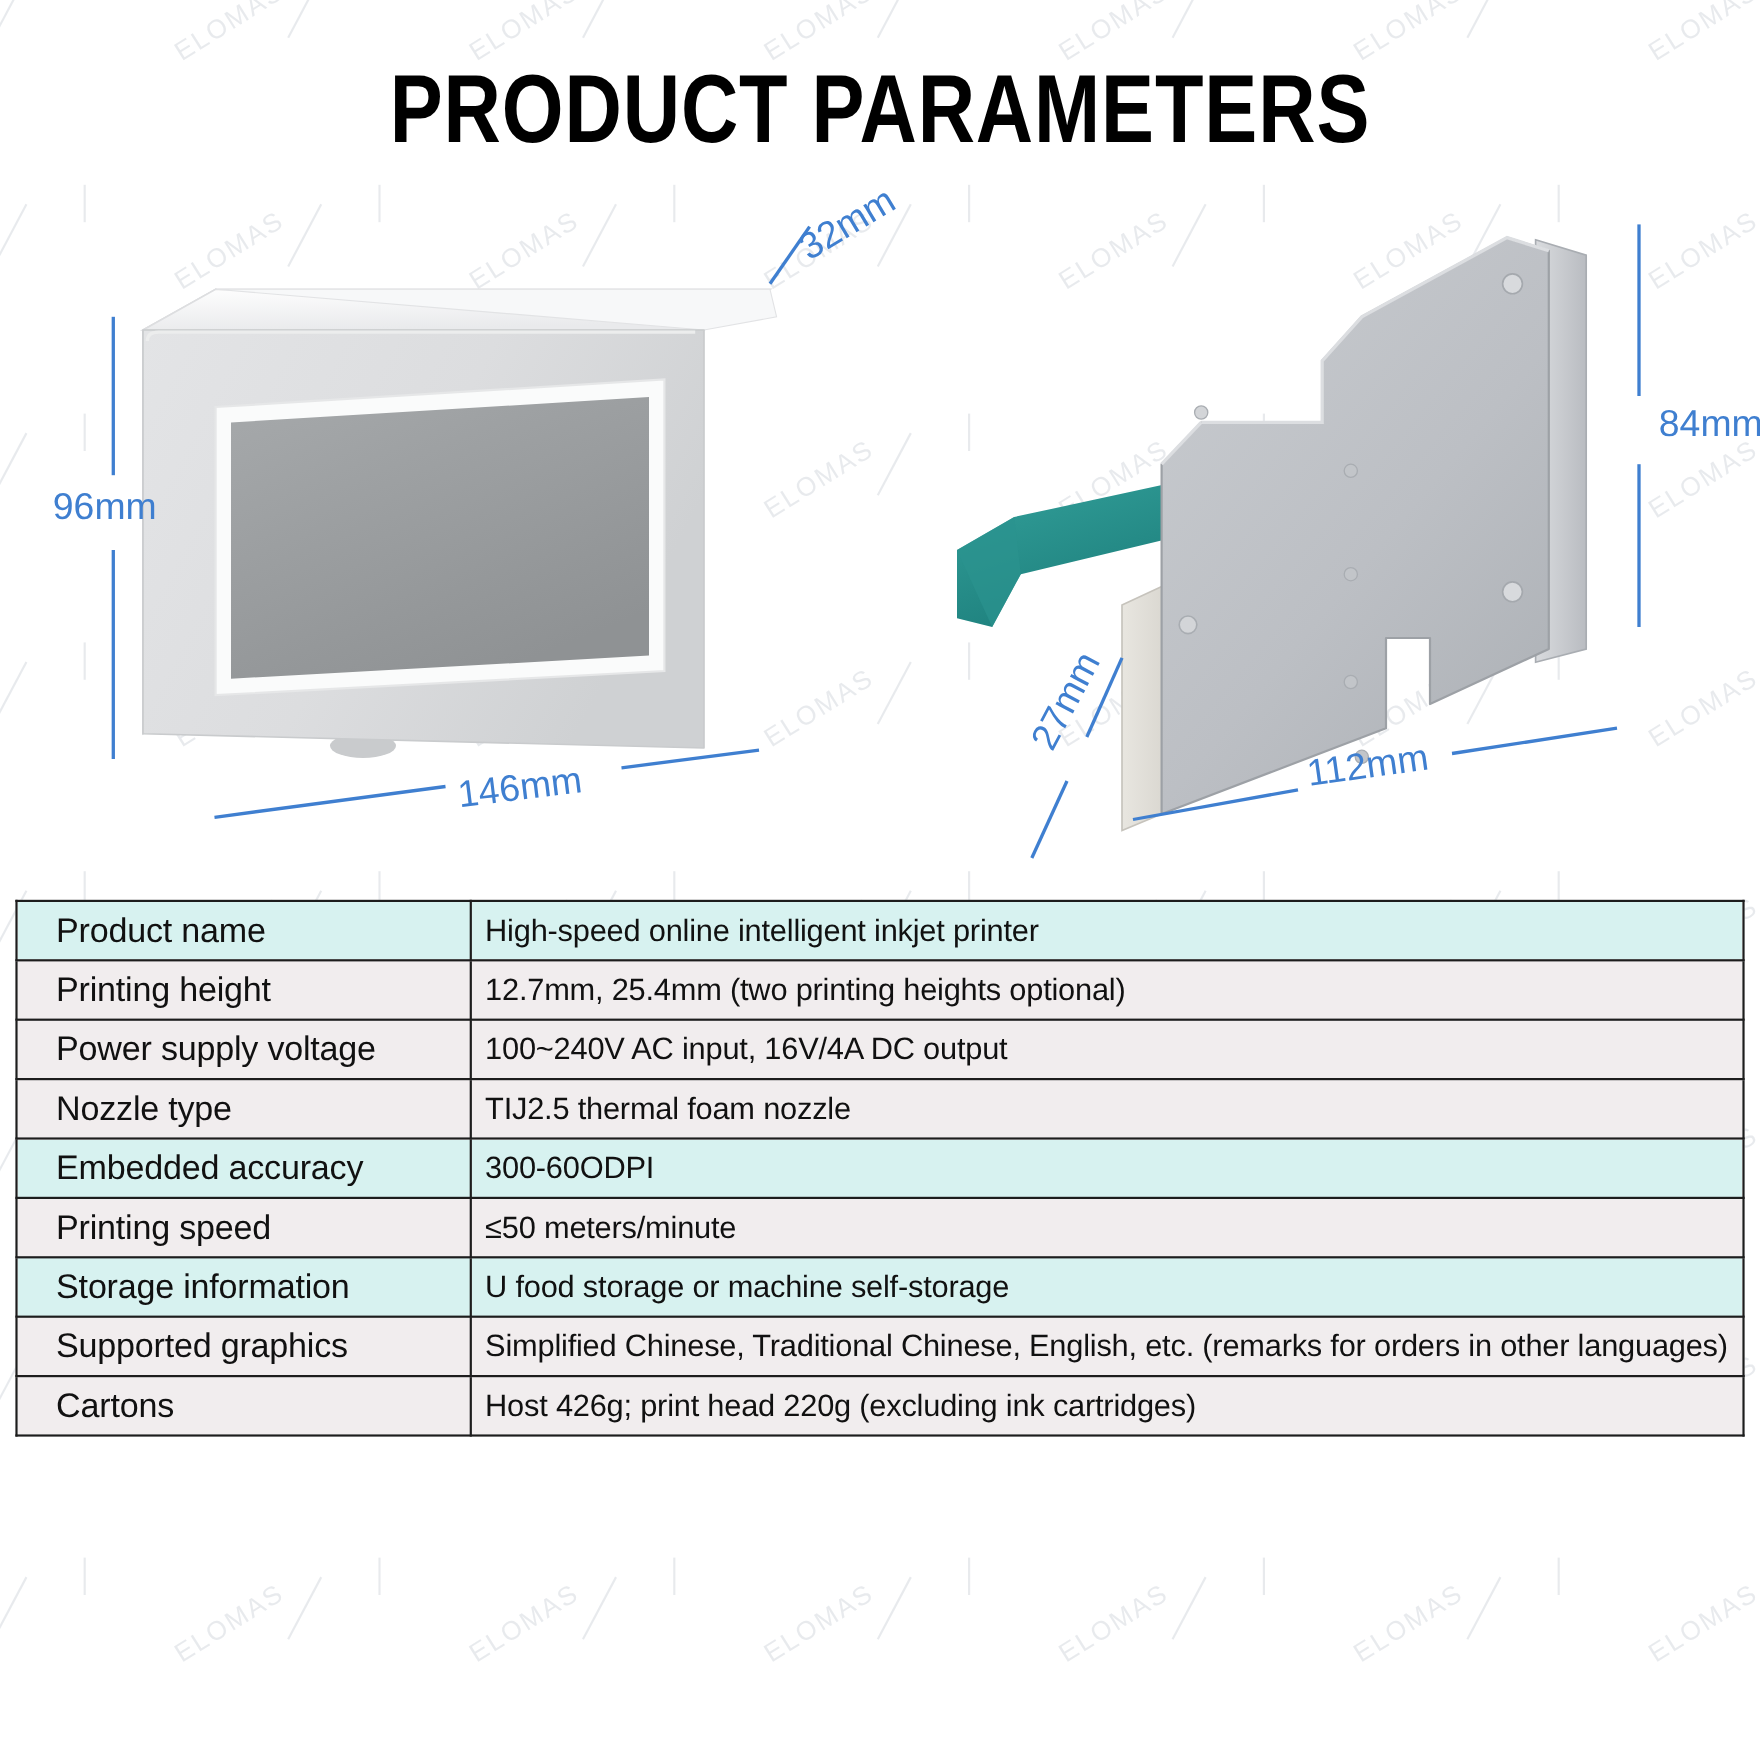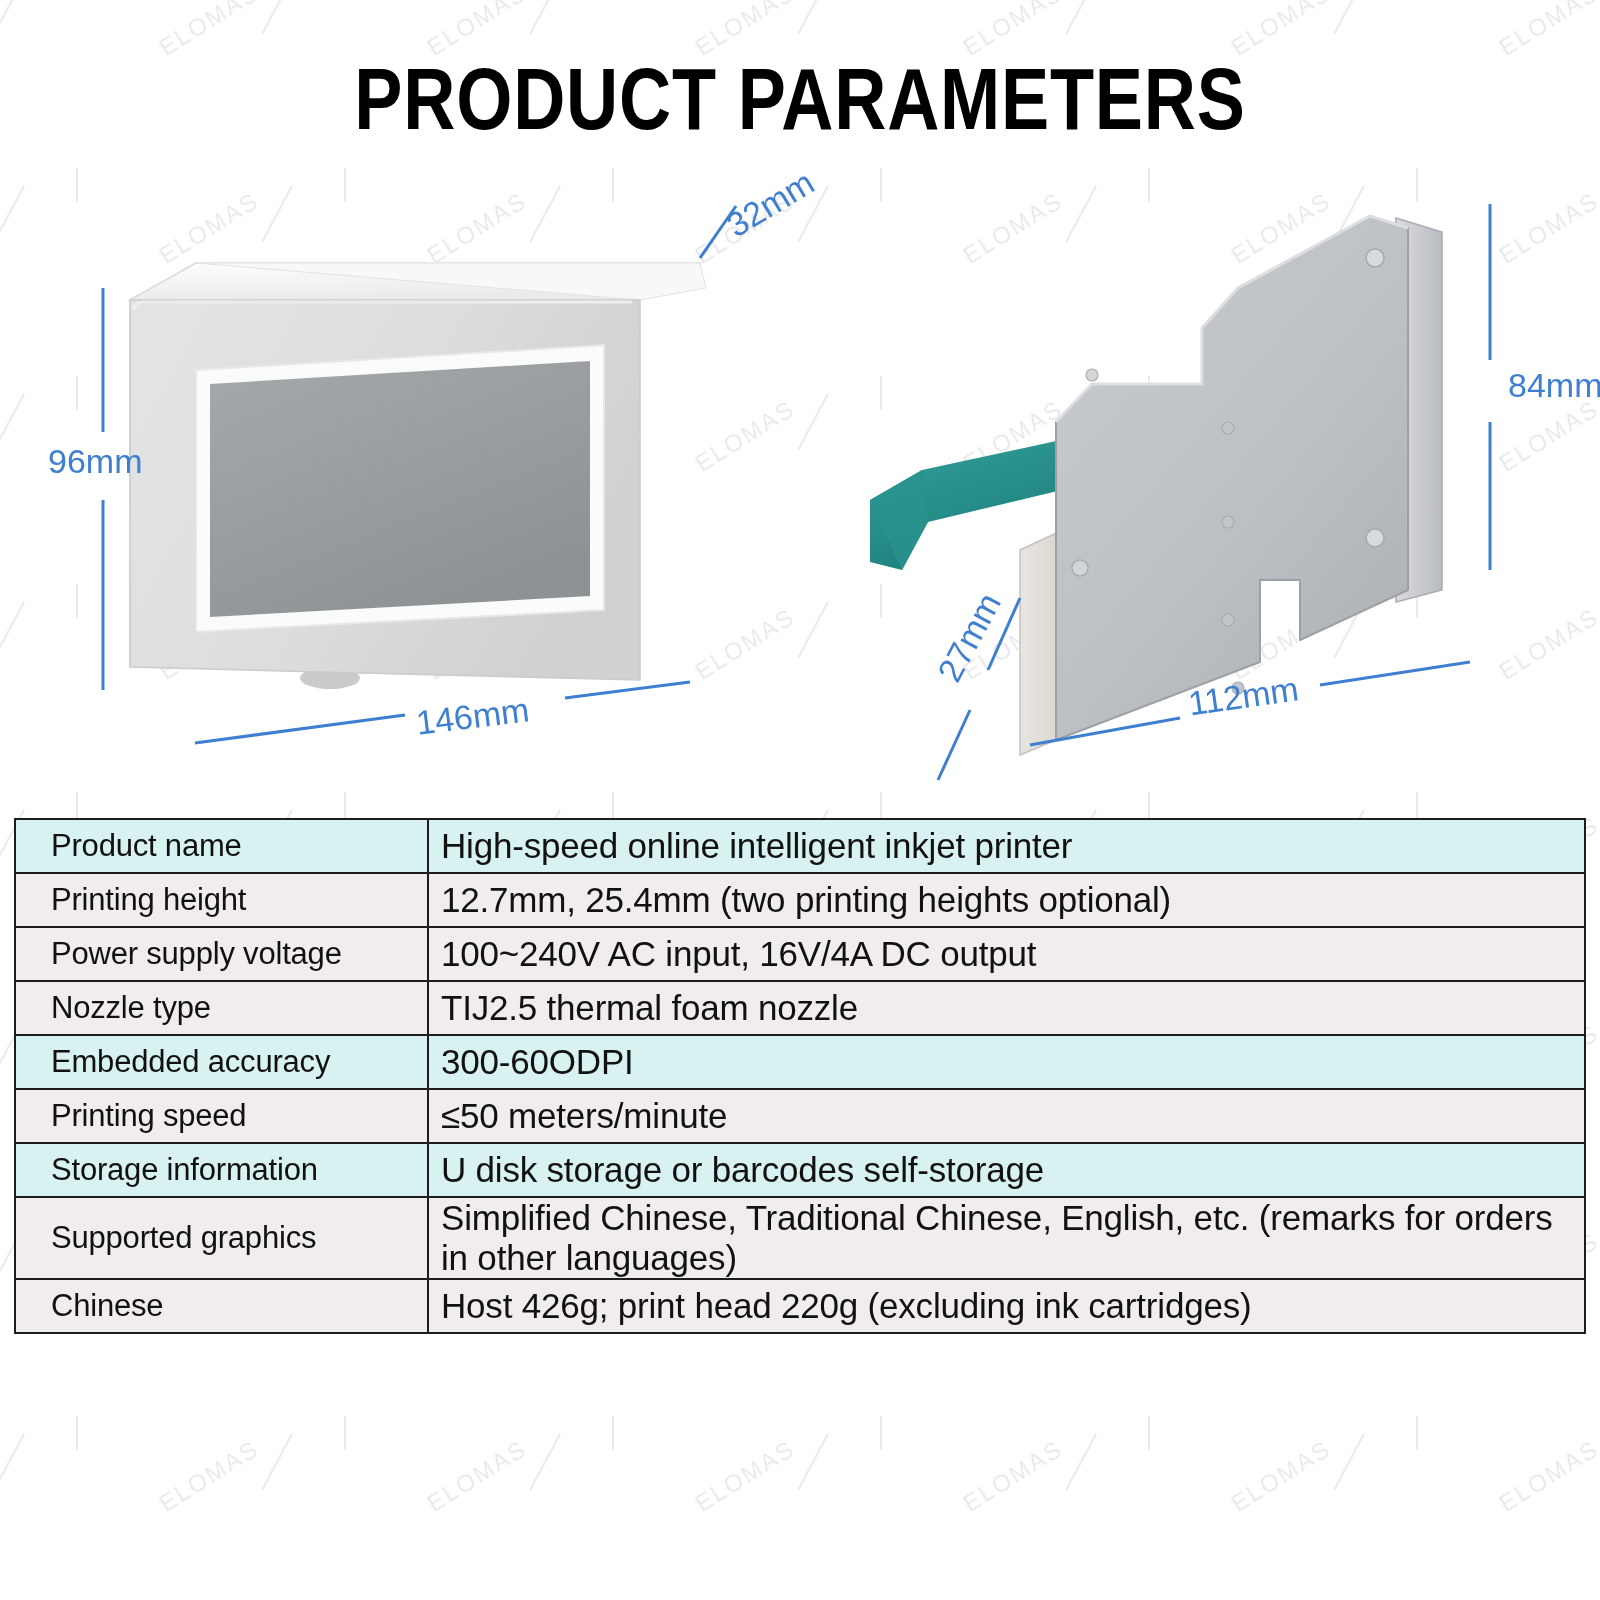--- a/index.html
+++ b/index.html
@@ -118,7 +118,7 @@
     padding-left: 35px;
   }
   #spec-table td.v {
-    font-size: 35px;
+    font-size: 28px;
     letter-spacing: -0.2px;
   }
   tr.odd td { background: #d7f2f0; }

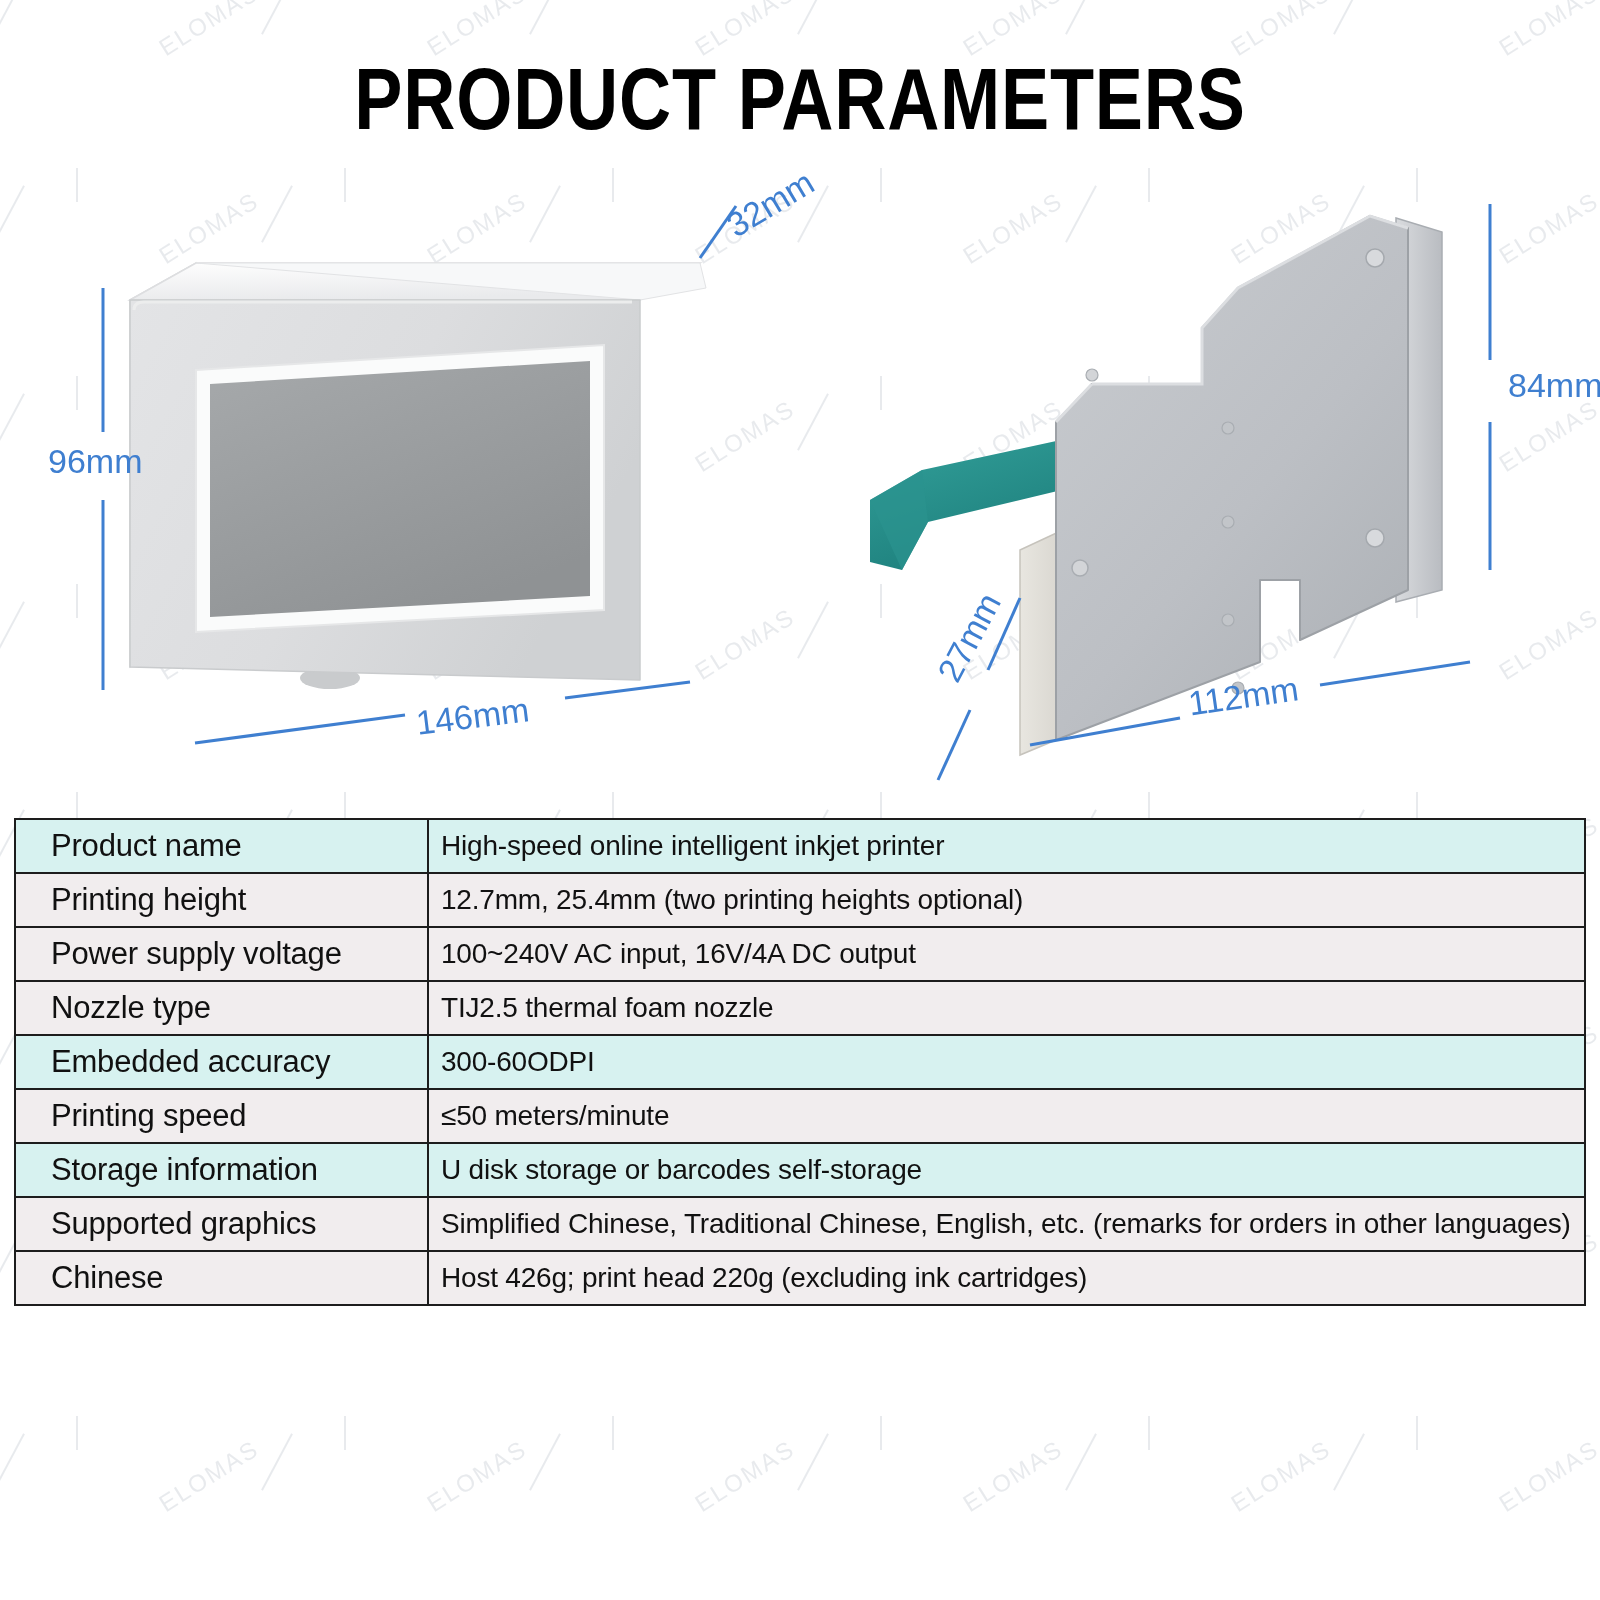--- a/index.html
+++ b/index.html
@@ -535,7 +535,7 @@
         </tr>
         <tr class="odd">
           <td class="k">Storage information</td>
-          <td class="v">U disk storage or barcodes self-storage</td>
+          <td class="v">U food storage or machine self-storage</td>
         </tr>
         <tr class="even">
           <td class="k">Supported graphics</td>

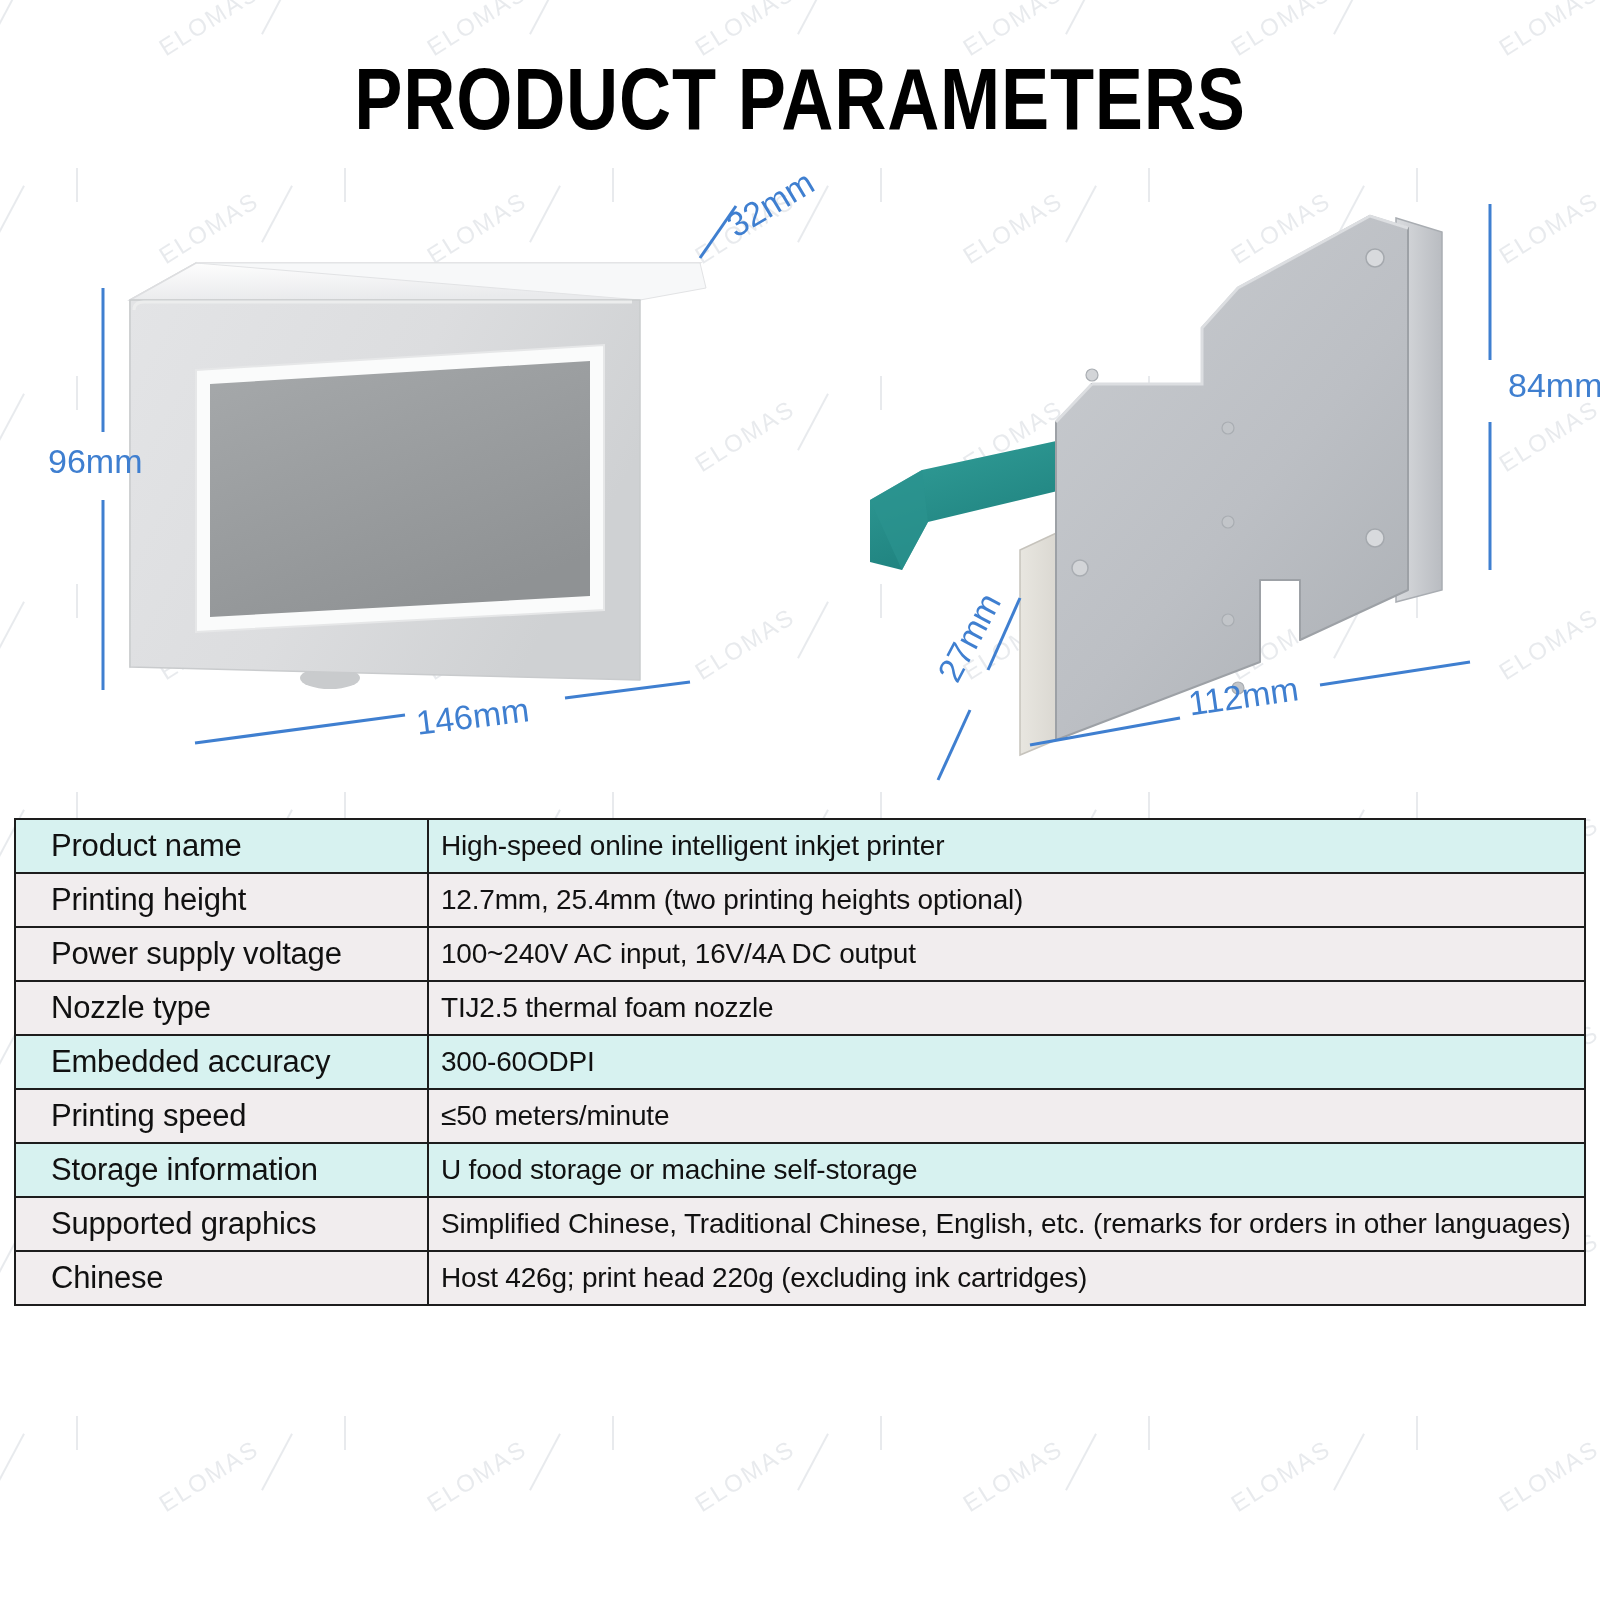--- a/index.html
+++ b/index.html
@@ -542,7 +542,7 @@
           <td class="v">Simplified Chinese, Traditional Chinese, English, etc. (remarks for orders in other languages)</td>
         </tr>
         <tr class="even">
-          <td class="k">Chinese</td>
+          <td class="k">Cartons</td>
           <td class="v">Host 426g; print head 220g (excluding ink cartridges)</td>
         </tr>
       </tbody>

